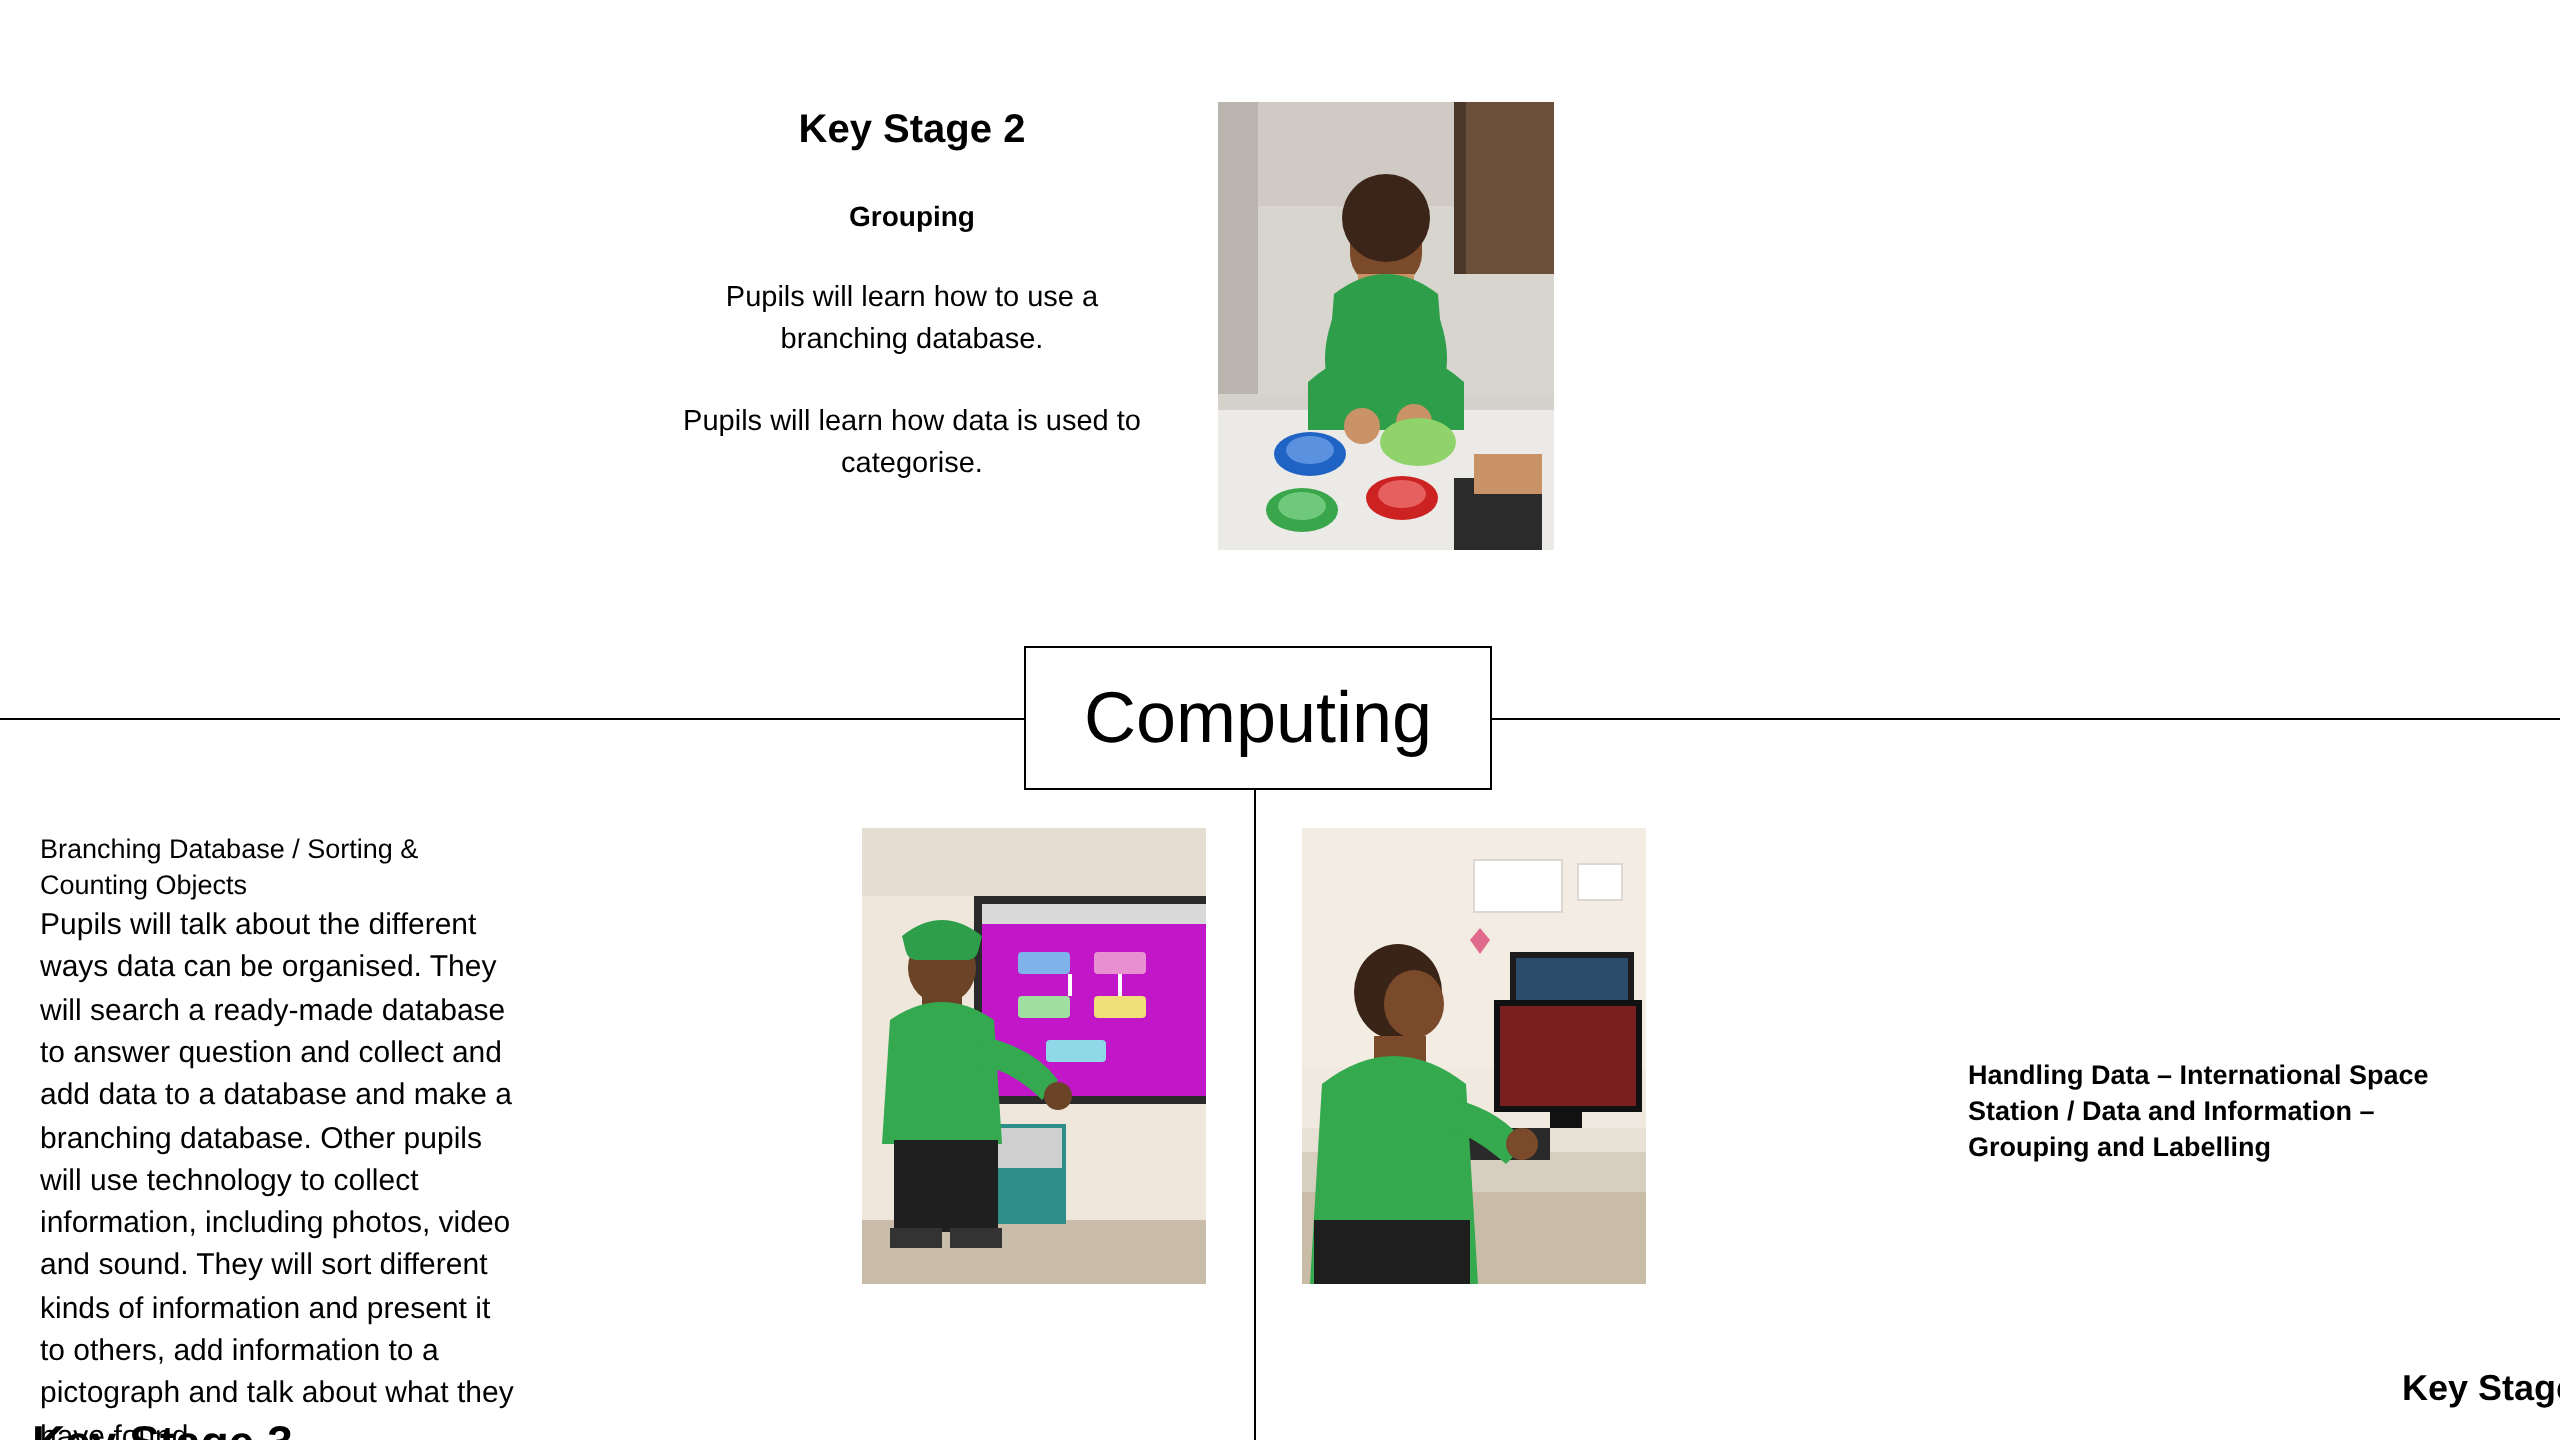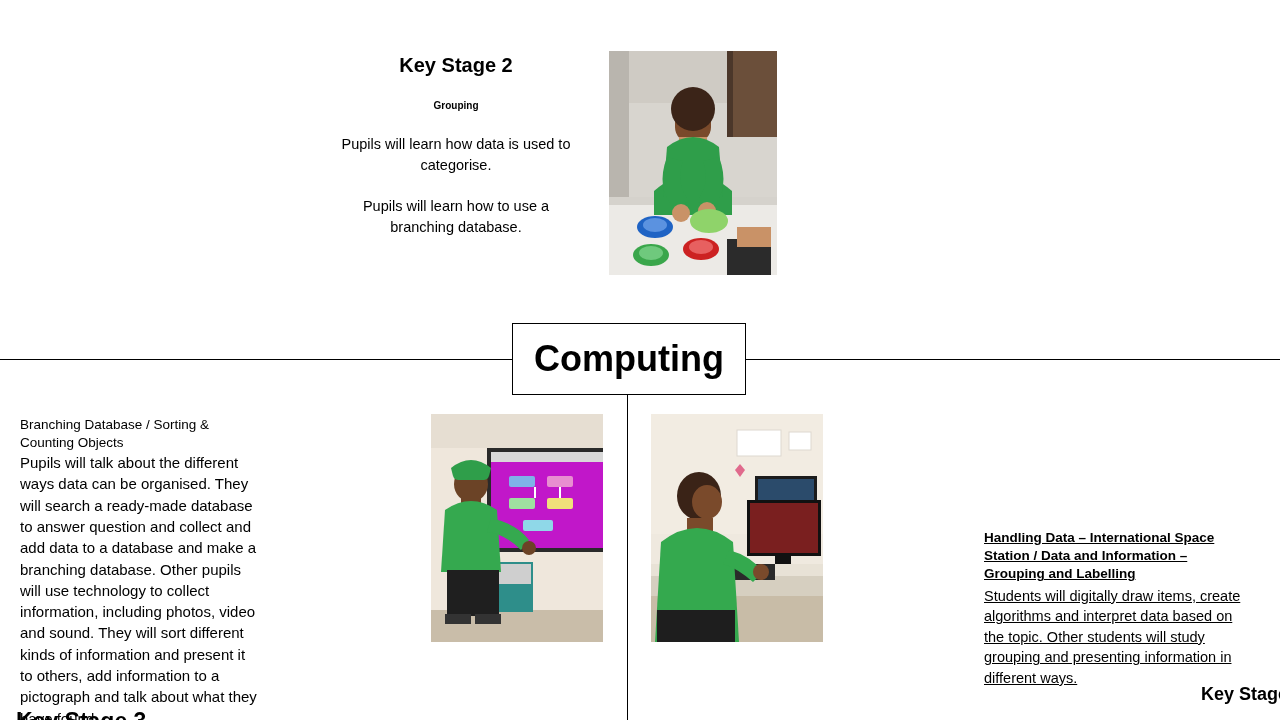--- a/index.html
+++ b/index.html
@@ -76,7 +76,7 @@
     line-height: 1.1;
   }
   .ks2 .subheading {
-    font-size: 10px;
+    font-size: 14px;
     font-weight: bold;
     margin: 0 0 22px 0;
     line-height: 1.2;

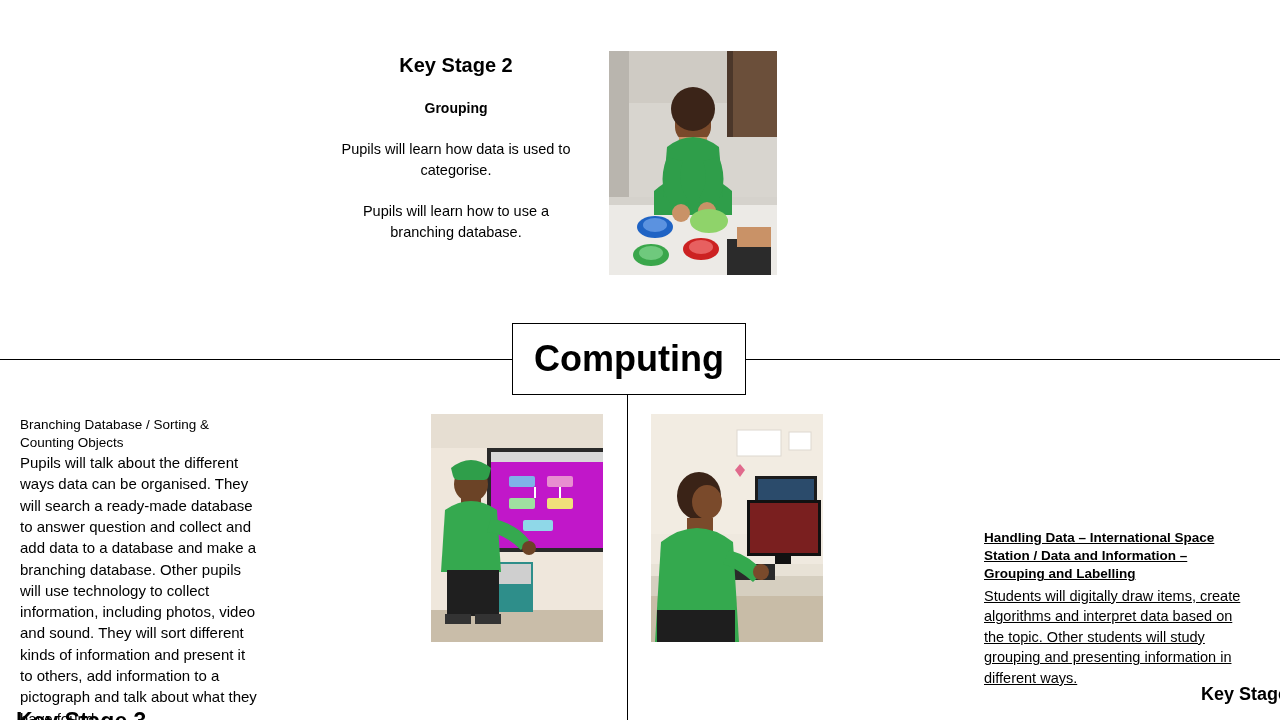--- a/index.html
+++ b/index.html
@@ -179,8 +179,8 @@
   <div class="ks2">
     <div class="heading">Key Stage 2</div>
     <div class="subheading">Grouping</div>
+    <p>Pupils will learn how to use a branching database.</p>
     <p>Pupils will learn how data is used to categorise.</p>
-    <p>Pupils will learn how to use a branching database.</p>
   </div>
 
   <div class="photo photo-ks2">

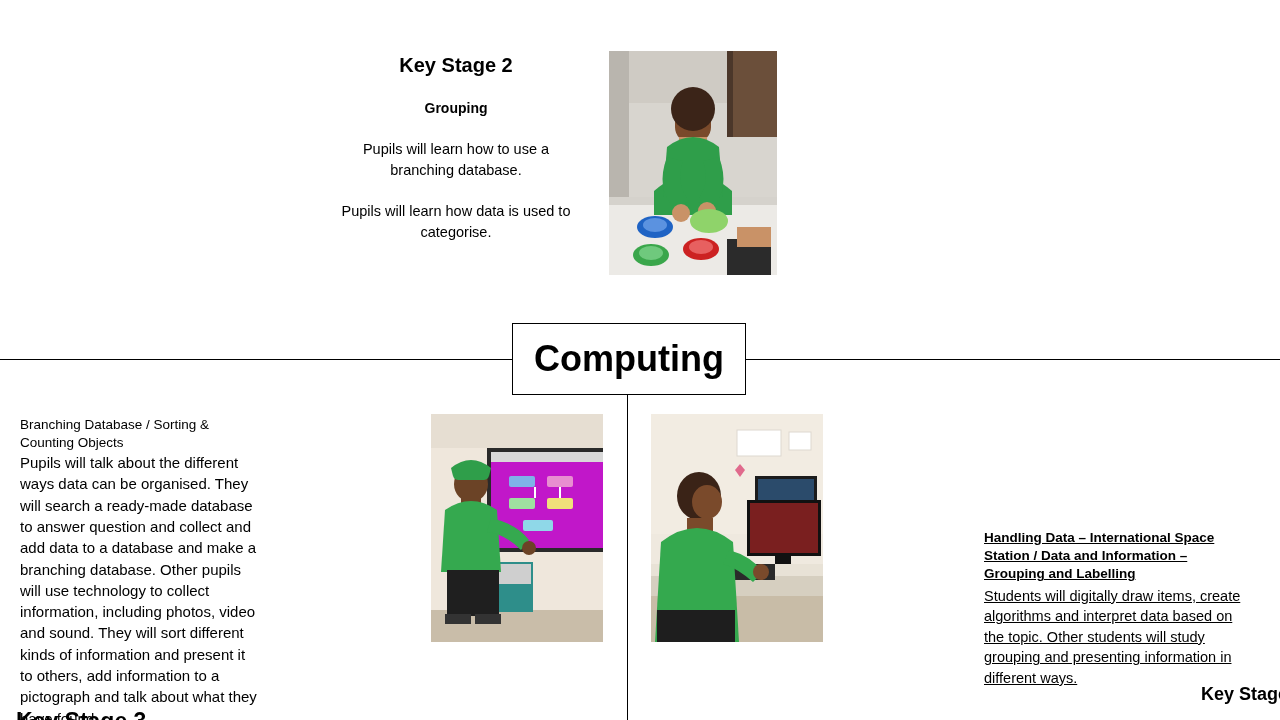--- a/index.html
+++ b/index.html
@@ -56,7 +56,7 @@
   }
   .center-box .title {
     font-size: 36px;
-    font-weight: bold;
+    font-weight: normal;
     letter-spacing: 0px;
     line-height: 1;
   }

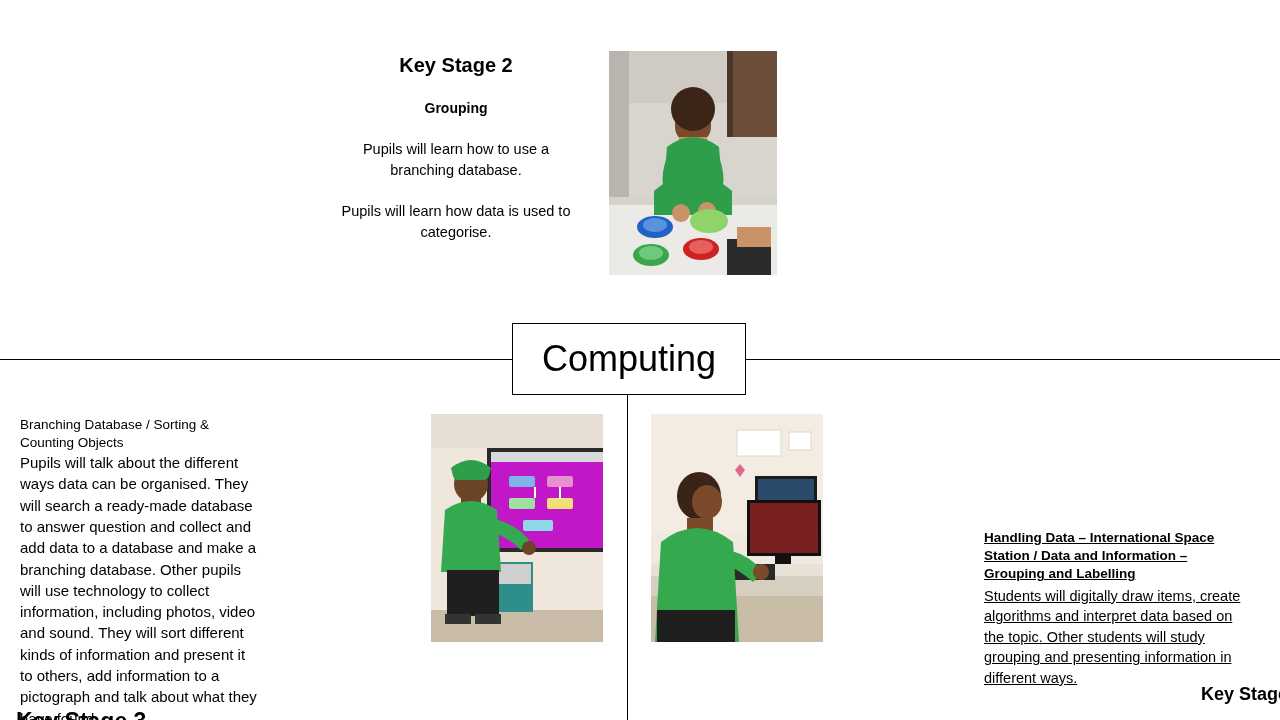--- a/index.html
+++ b/index.html
@@ -147,7 +147,6 @@
     left: 984px;
     top: 529px;
     width: 266px;
-    text-decoration: underline;
   }
   .ks4 .subheading {
     font-size: 13.5px;

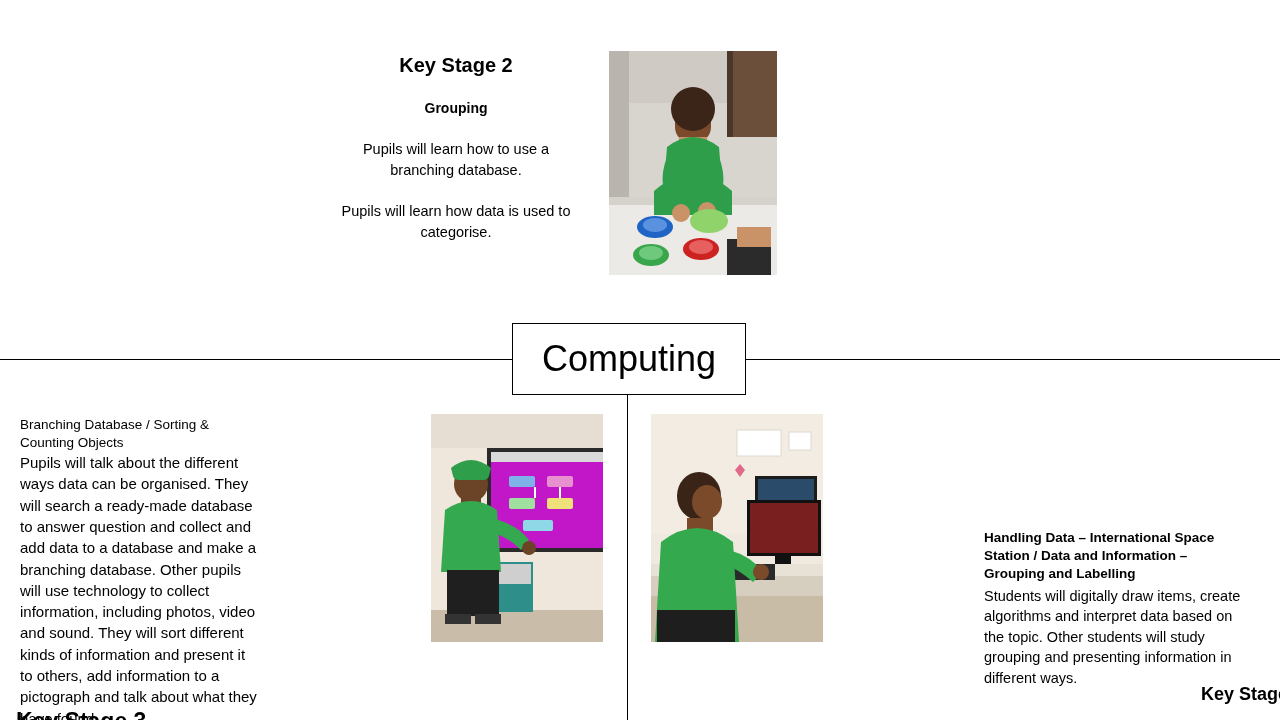--- a/index.html
+++ b/index.html
@@ -294,7 +294,6 @@
 
   <div class="ks4">
     <div class="subheading">Handling Data – International Space Station / Data and Information – Grouping and Labelling</div>
-    <p>Students will digitally draw items, create algorithms and interpret data based on the topic. Other students will study grouping and presenting information in different ways.</p>
   </div>
   <div class="ks4-label">Key Stage 4</div>
 

